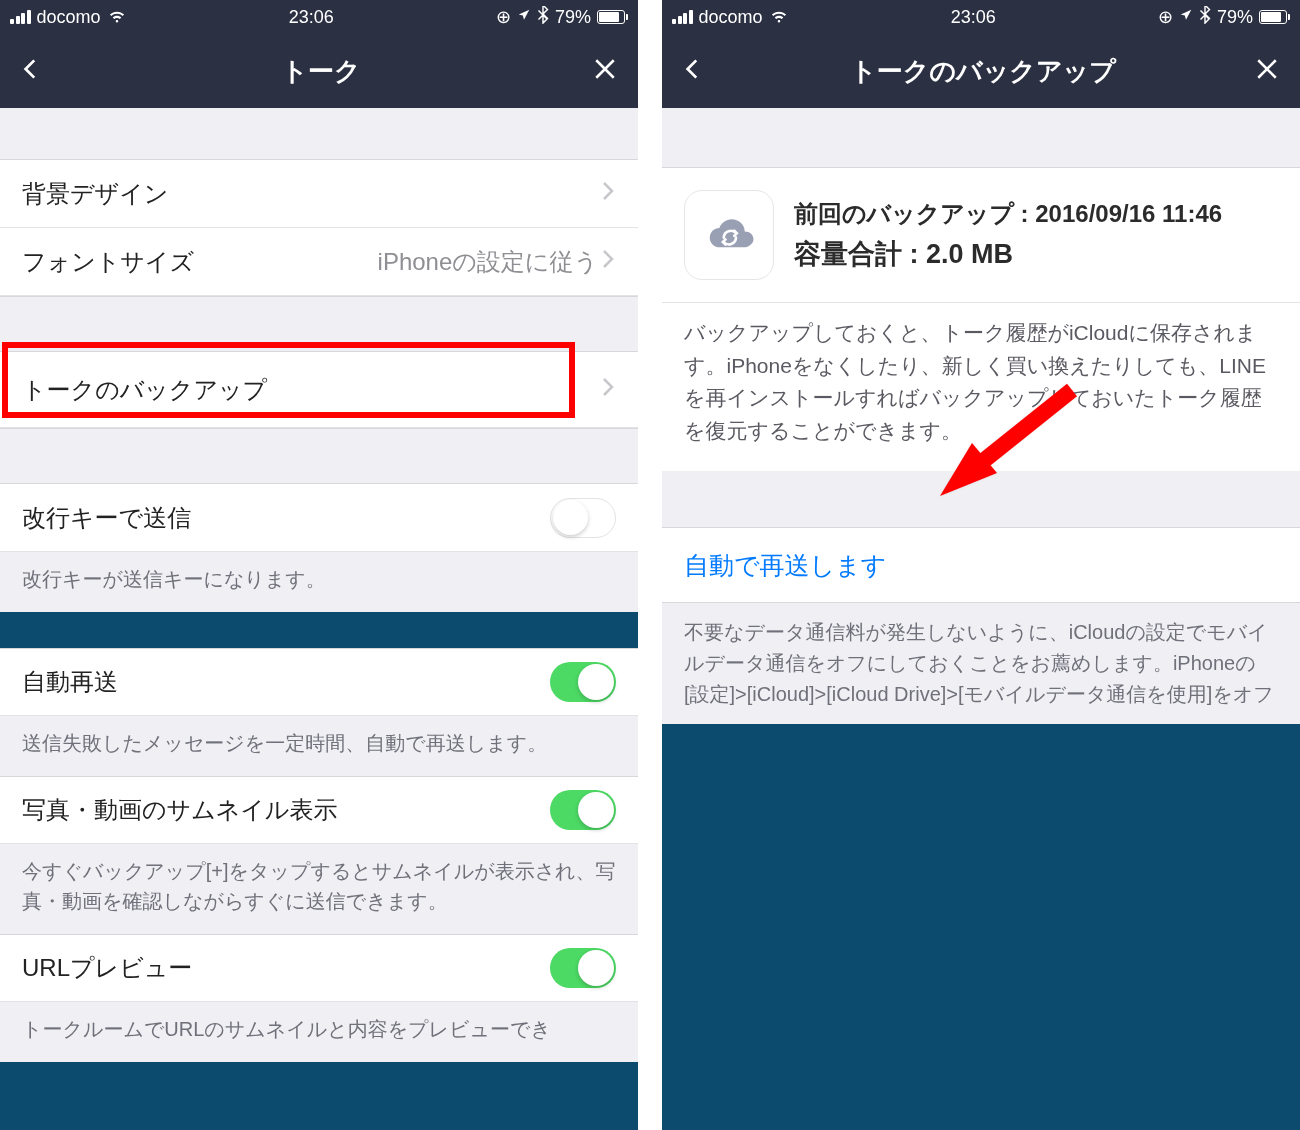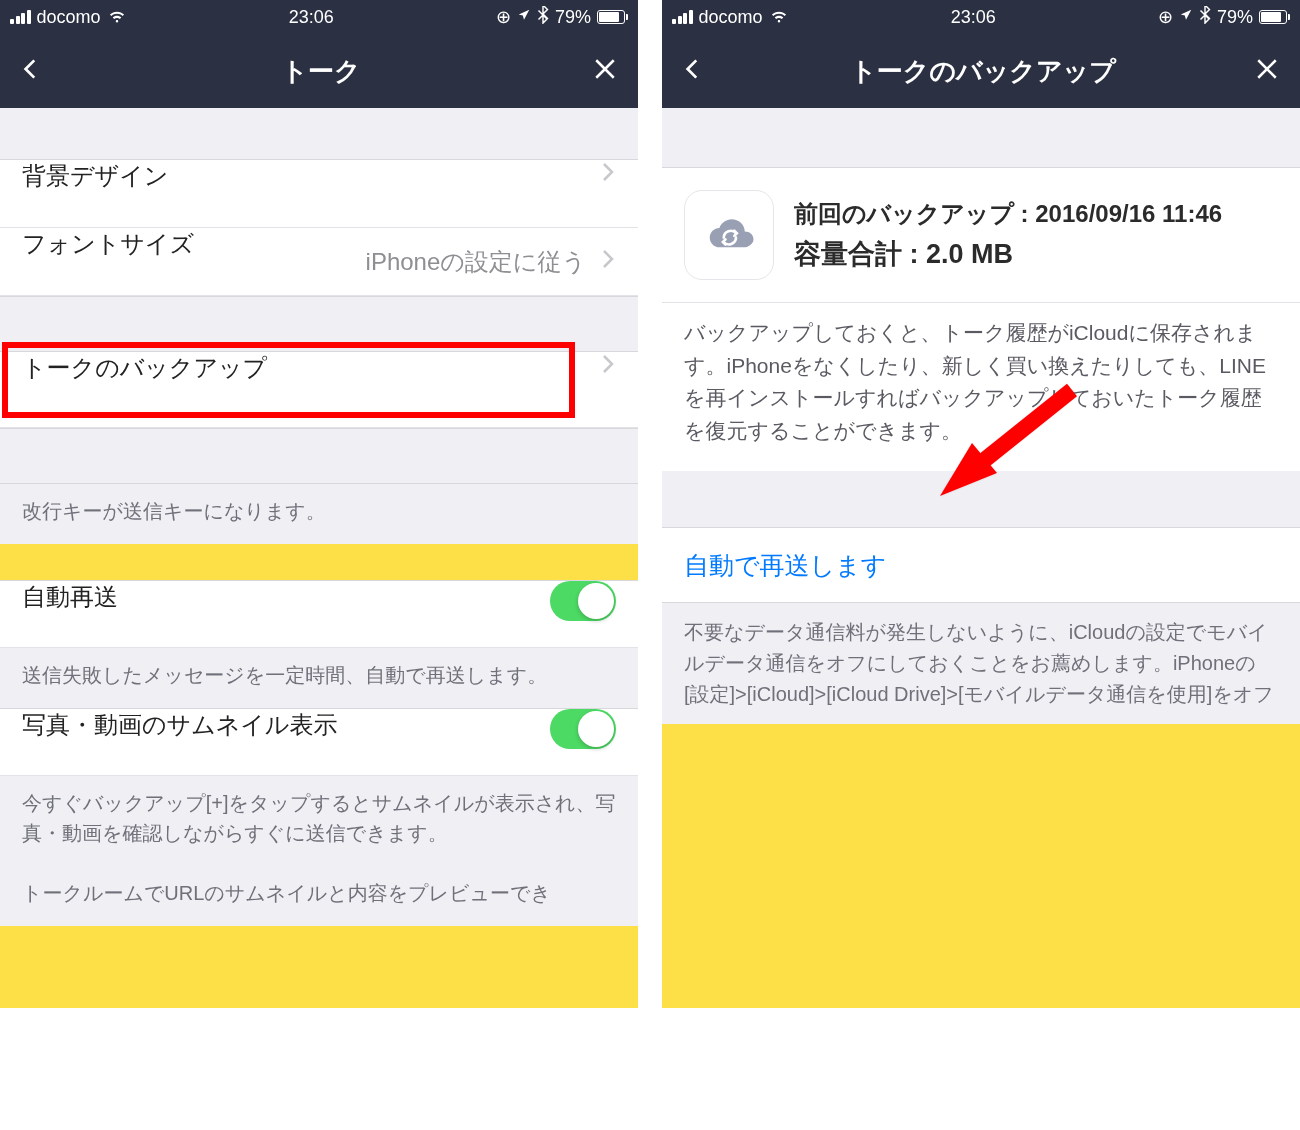--- a/index.html
+++ b/index.html
@@ -13,8 +13,8 @@
     }
     .screen {
       width: 638px;
-      height: 1008px;
-      background: #fde047;
+      height: 1130px;
+      background: #0c4a6e;
       position: relative;
       overflow: hidden;
     }

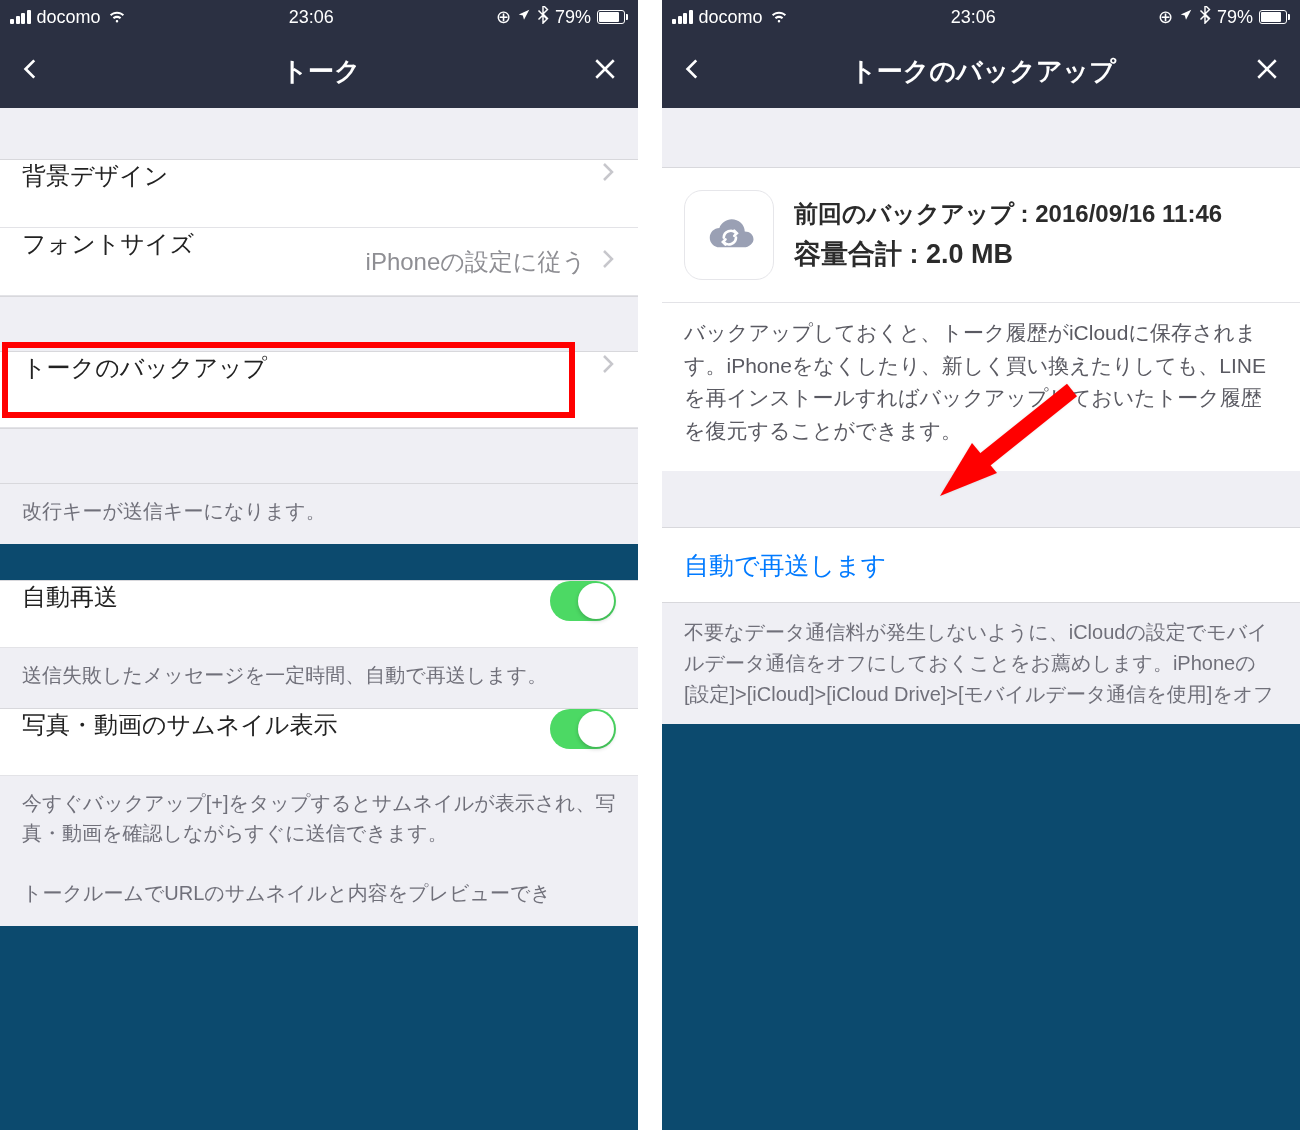--- a/index.html
+++ b/index.html
@@ -67,6 +67,7 @@
       background:#fff;
       min-height:68px;
       display:flex;
+      align-items:center;
       justify-content:space-between;
       padding: 0 22px;
       font-size: 24px;

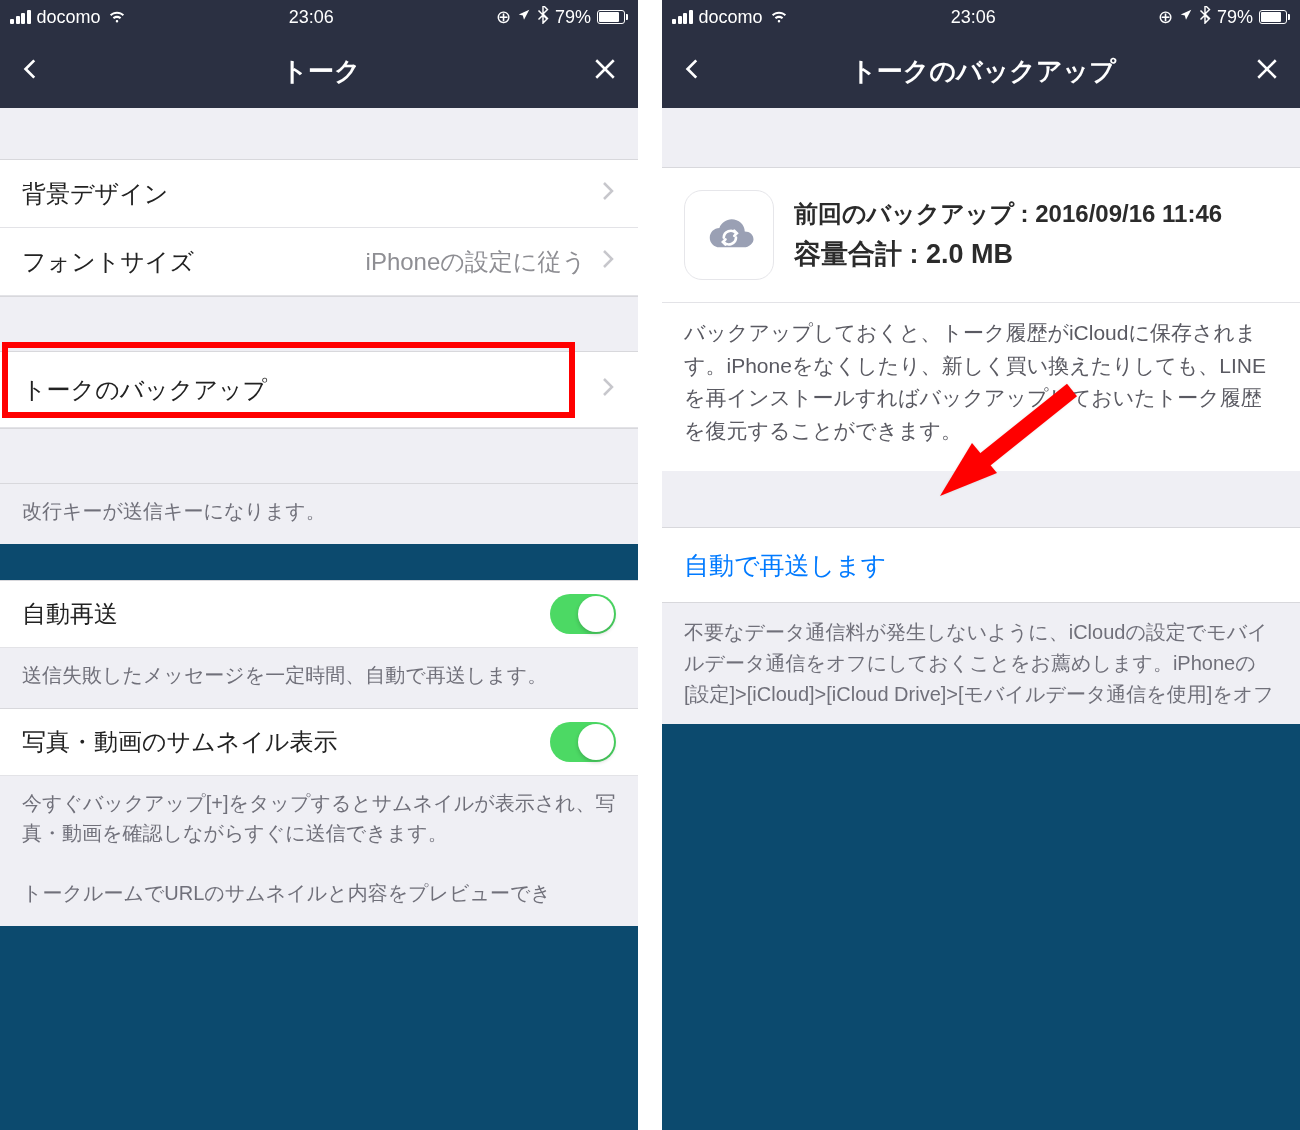--- a/index.html
+++ b/index.html
@@ -76,7 +76,7 @@
       position:relative;
     }
     .row-label { font-weight: 400; }
-    .row-detail { color:#8e8e93; font-size:24px; display:flex; align-items:center; gap:14px;}
+    .row-detail { color:#8e8e93; font-size:24px; display:flex; align-items:center; gap:2px;}
     .chevron svg { width:16px; height:24px; stroke:#c7c7cc; stroke-width:2.5; fill:none;}
     .footer-text {
       font-size:20px;

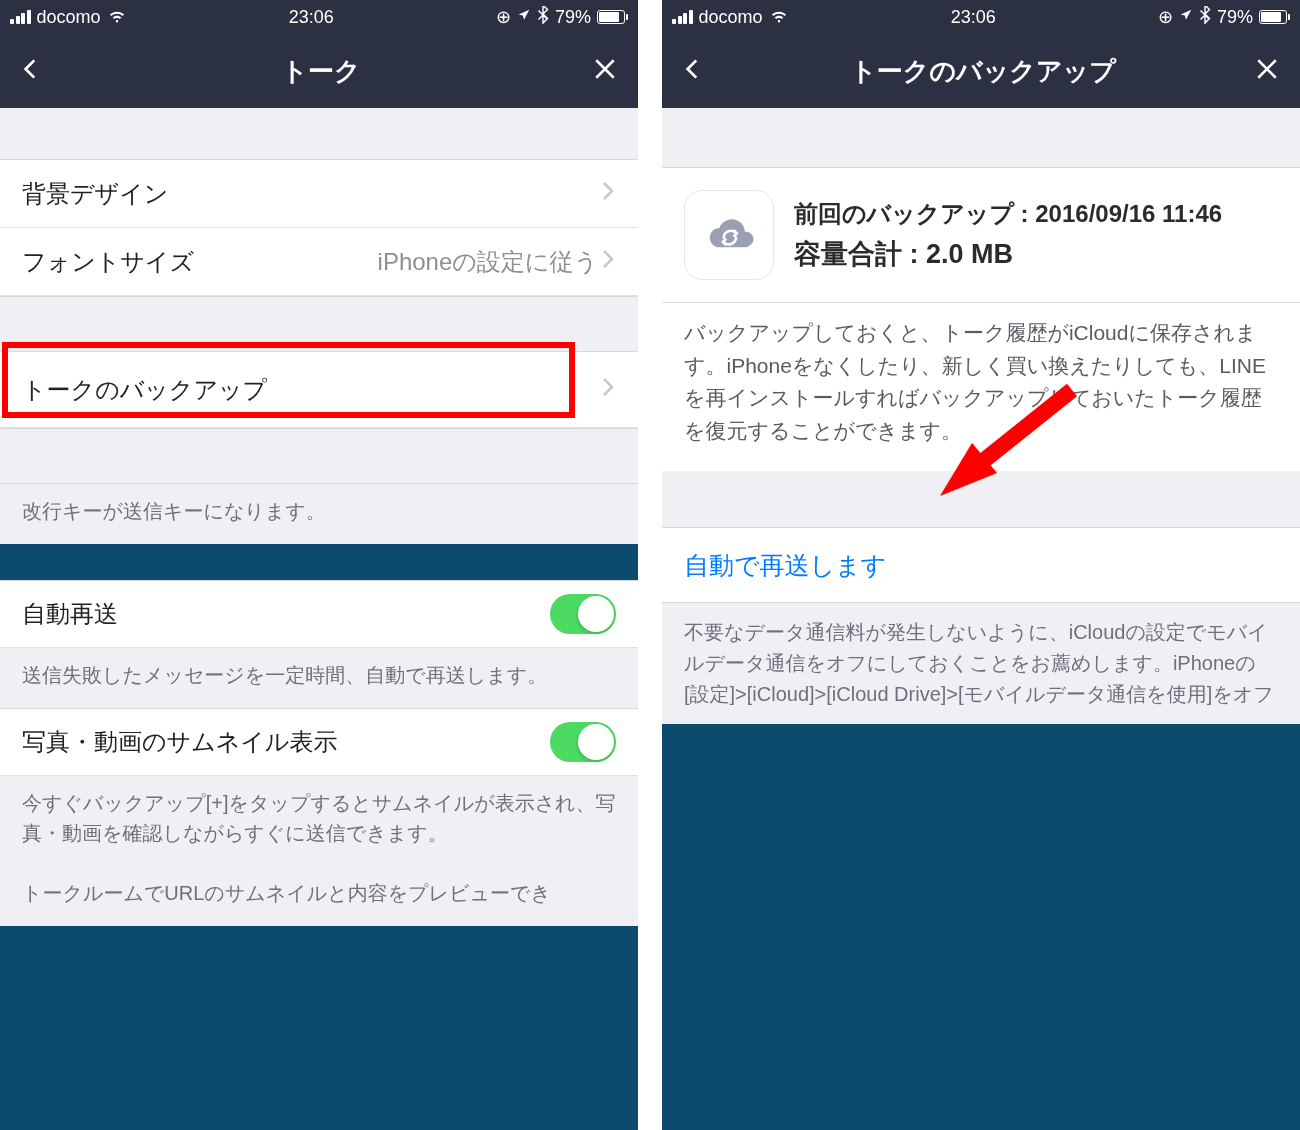--- a/index.html
+++ b/index.html
@@ -241,6 +241,12 @@
 
   <div class="spacer-med-top"></div>
 
+  <div class="list-row">
+    <span class="row-label">改行キーで送信</span>
+    <span class="toggle off">
+        <span class="knob"></span>
+      </span>
+  </div>
   <div class="footer-text">改行キーが送信キーになります。</div>
 
   <div class="list-row" style="border-top:1px solid #d8d8dc;margin-top:36px;">

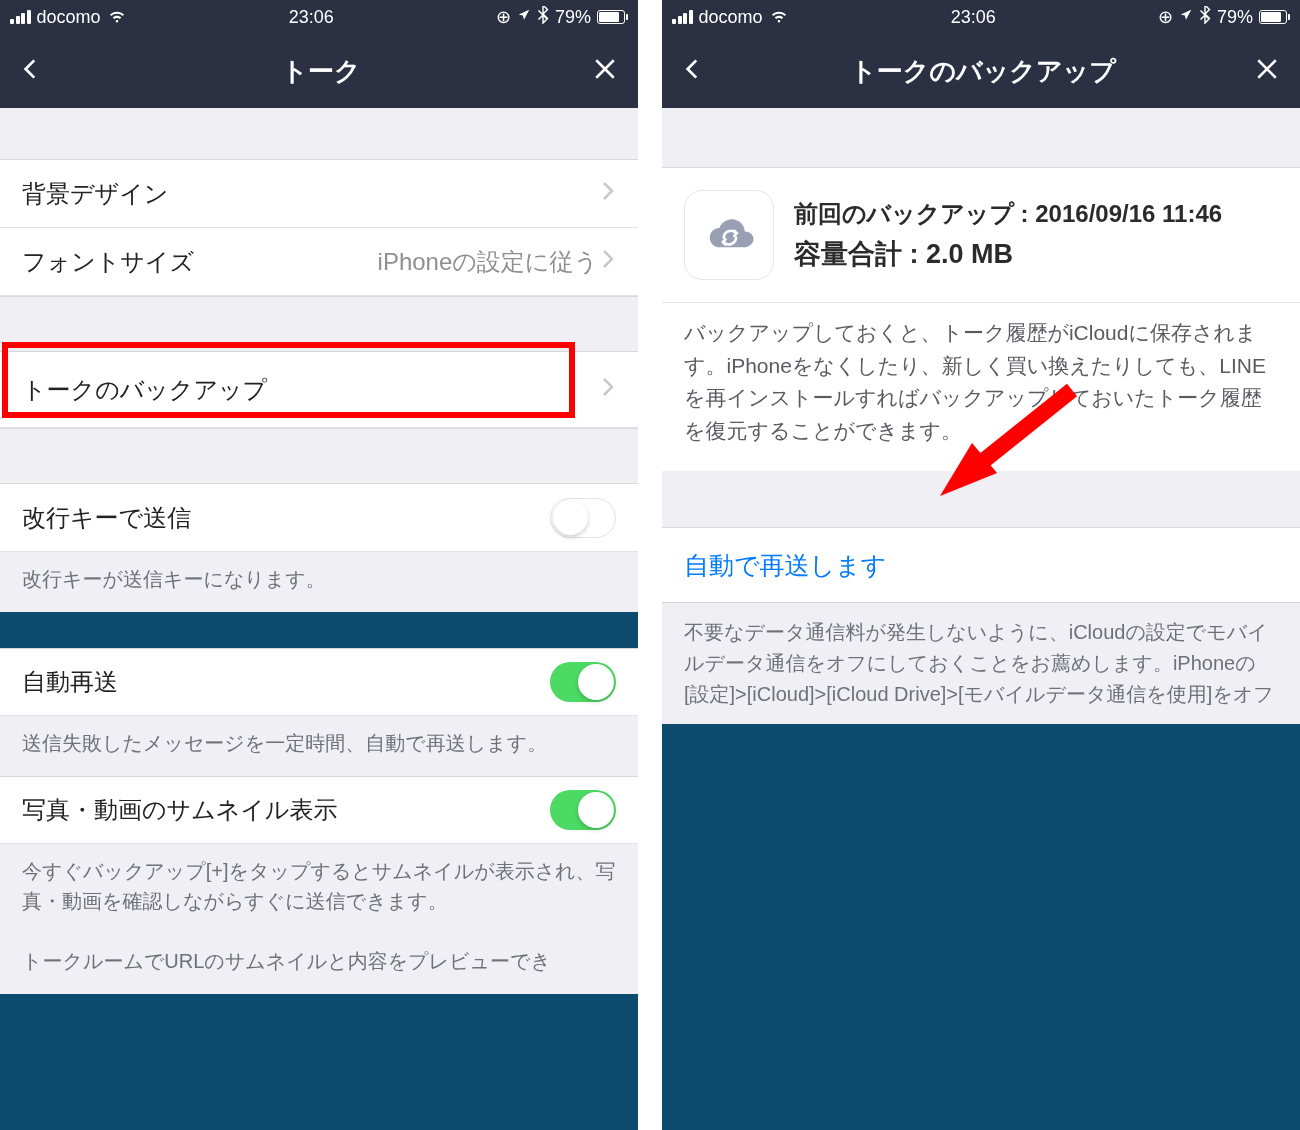--- a/index.html
+++ b/index.html
@@ -265,6 +265,12 @@
   </div>
   <div class="footer-text">今すぐバックアップ[+]をタップするとサムネイルが表示され、写真・動画を確認しながらすぐに送信できます。</div>
 
+  <div class="list-row" style="border-top:1px solid #d8d8dc;">
+    <span class="row-label">URLプレビュー</span>
+    <span class="toggle on">
+        <span class="knob"></span>
+      </span>
+  </div>
   <div class="footer-text">トークルームでURLのサムネイルと内容をプレビューでき</div>
 </div>
 

